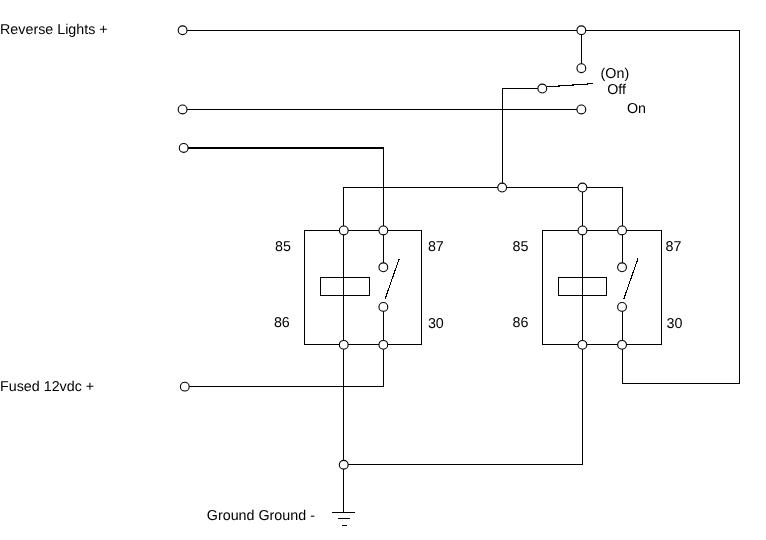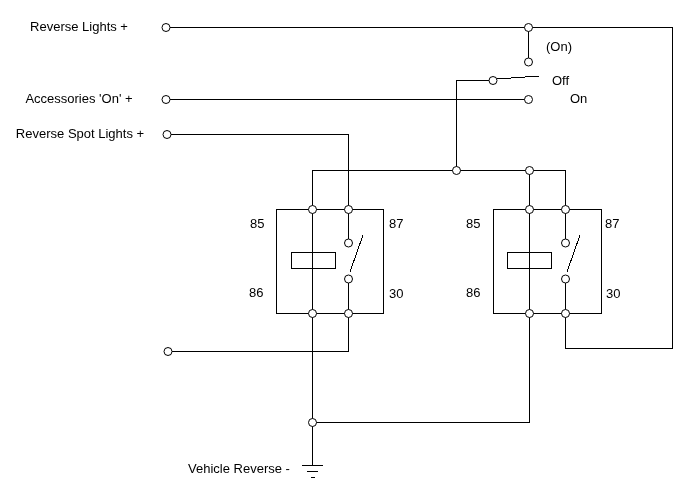--- a/index.html
+++ b/index.html
@@ -18,7 +18,7 @@
     white-space:nowrap;
     line-height:14px;
   }
-  .lbl.right{text-align:center;}
+  .lbl.right{text-align:left;}
 </style>
 </head>
 <body>

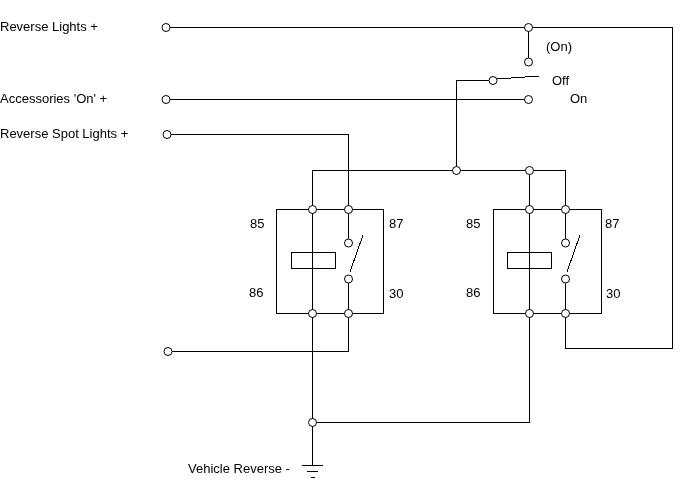--- a/index.html
+++ b/index.html
@@ -97,7 +97,7 @@
   <div class="lbl right" style="left:0;width:160px;top:127px">Reverse Spot Lights +</div>
   <div class="lbl" style="left:188px;top:462px">Vehicle Reverse -</div>
 
-  <div class="lbl" style="left:546px;top:40px">(On)</div>
+  <div class="lbl" style="left:546px;top:60px">(On)</div>
   <div class="lbl" style="left:552px;top:74px">Off</div>
   <div class="lbl" style="left:570px;top:92px">On</div>
 

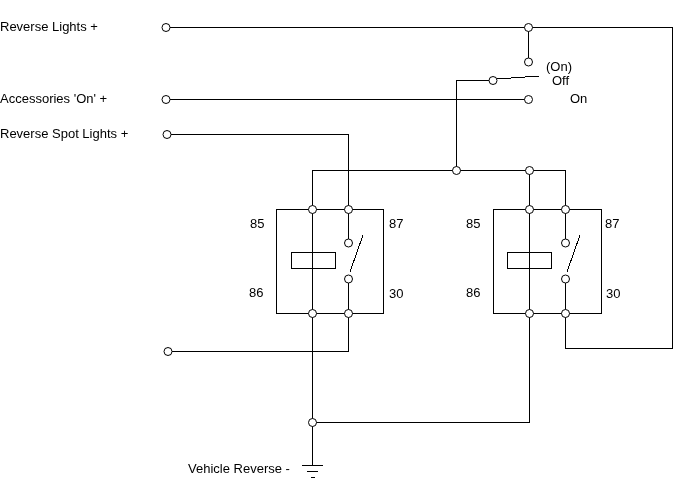--- a/index.html
+++ b/index.html
@@ -93,7 +93,6 @@
   </svg>
 
   <div class="lbl right" style="left:0;width:158px;top:20px">Reverse Lights +</div>
-  <div class="lbl right" style="left:0;width:158px;top:92px">Accessories 'On' +</div>
   <div class="lbl right" style="left:0;width:160px;top:127px">Reverse Spot Lights +</div>
   <div class="lbl" style="left:188px;top:462px">Vehicle Reverse -</div>
 

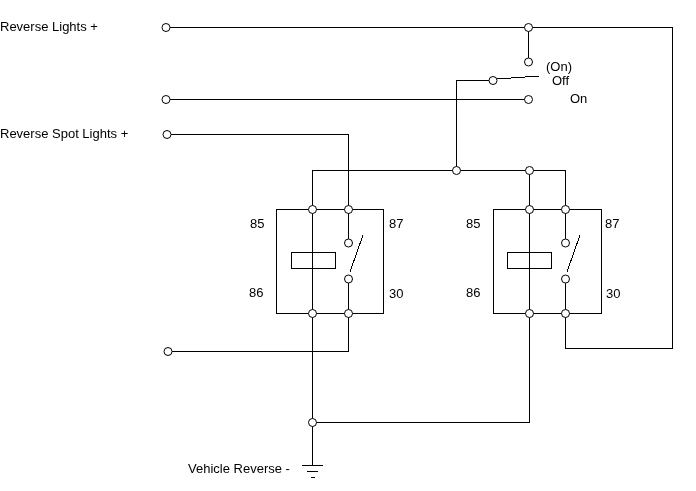--- a/index.html
+++ b/index.html
@@ -93,7 +93,6 @@
   </svg>
 
   <div class="lbl right" style="left:0;width:158px;top:20px">Reverse Lights +</div>
-  <div class="lbl right" style="left:0;width:160px;top:127px">Reverse Spot Lights +</div>
   <div class="lbl" style="left:188px;top:462px">Vehicle Reverse -</div>
 
   <div class="lbl" style="left:546px;top:60px">(On)</div>

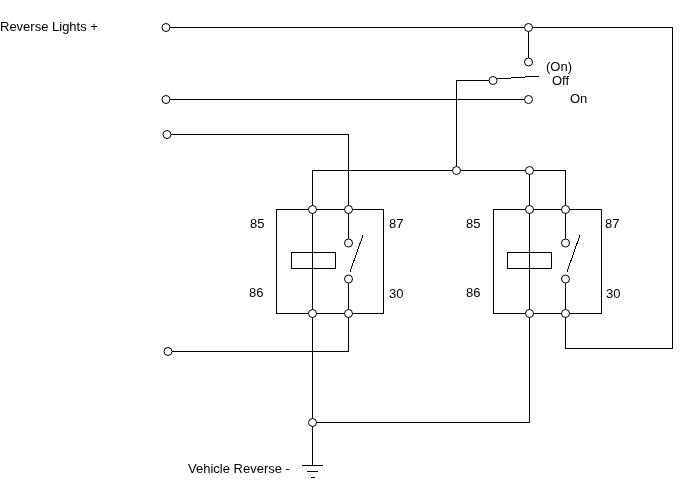--- a/index.html
+++ b/index.html
@@ -93,6 +93,7 @@
   </svg>
 
   <div class="lbl right" style="left:0;width:158px;top:20px">Reverse Lights +</div>
+  <div class="lbl right" style="left:0;width:158px;top:344px">Fused 12vdc +</div>
   <div class="lbl" style="left:188px;top:462px">Vehicle Reverse -</div>
 
   <div class="lbl" style="left:546px;top:60px">(On)</div>

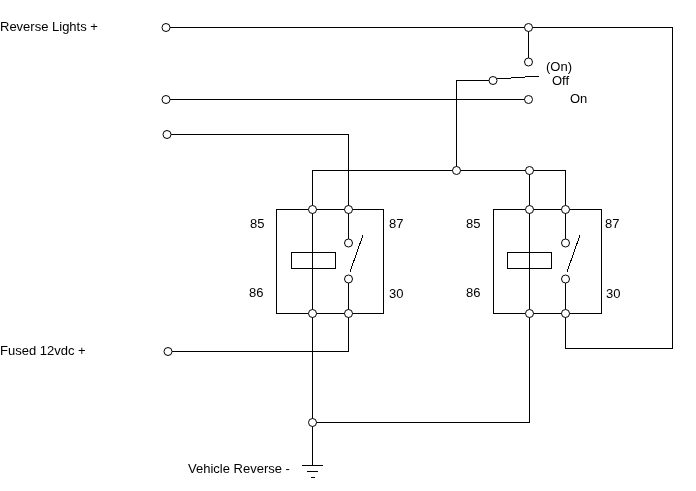--- a/index.html
+++ b/index.html
@@ -94,7 +94,7 @@
 
   <div class="lbl right" style="left:0;width:158px;top:20px">Reverse Lights +</div>
   <div class="lbl right" style="left:0;width:158px;top:344px">Fused 12vdc +</div>
-  <div class="lbl" style="left:188px;top:462px">Vehicle Reverse -</div>
+  <div class="lbl" style="left:188px;top:462px">Ground Ground -</div>
 
   <div class="lbl" style="left:546px;top:60px">(On)</div>
   <div class="lbl" style="left:552px;top:74px">Off</div>

